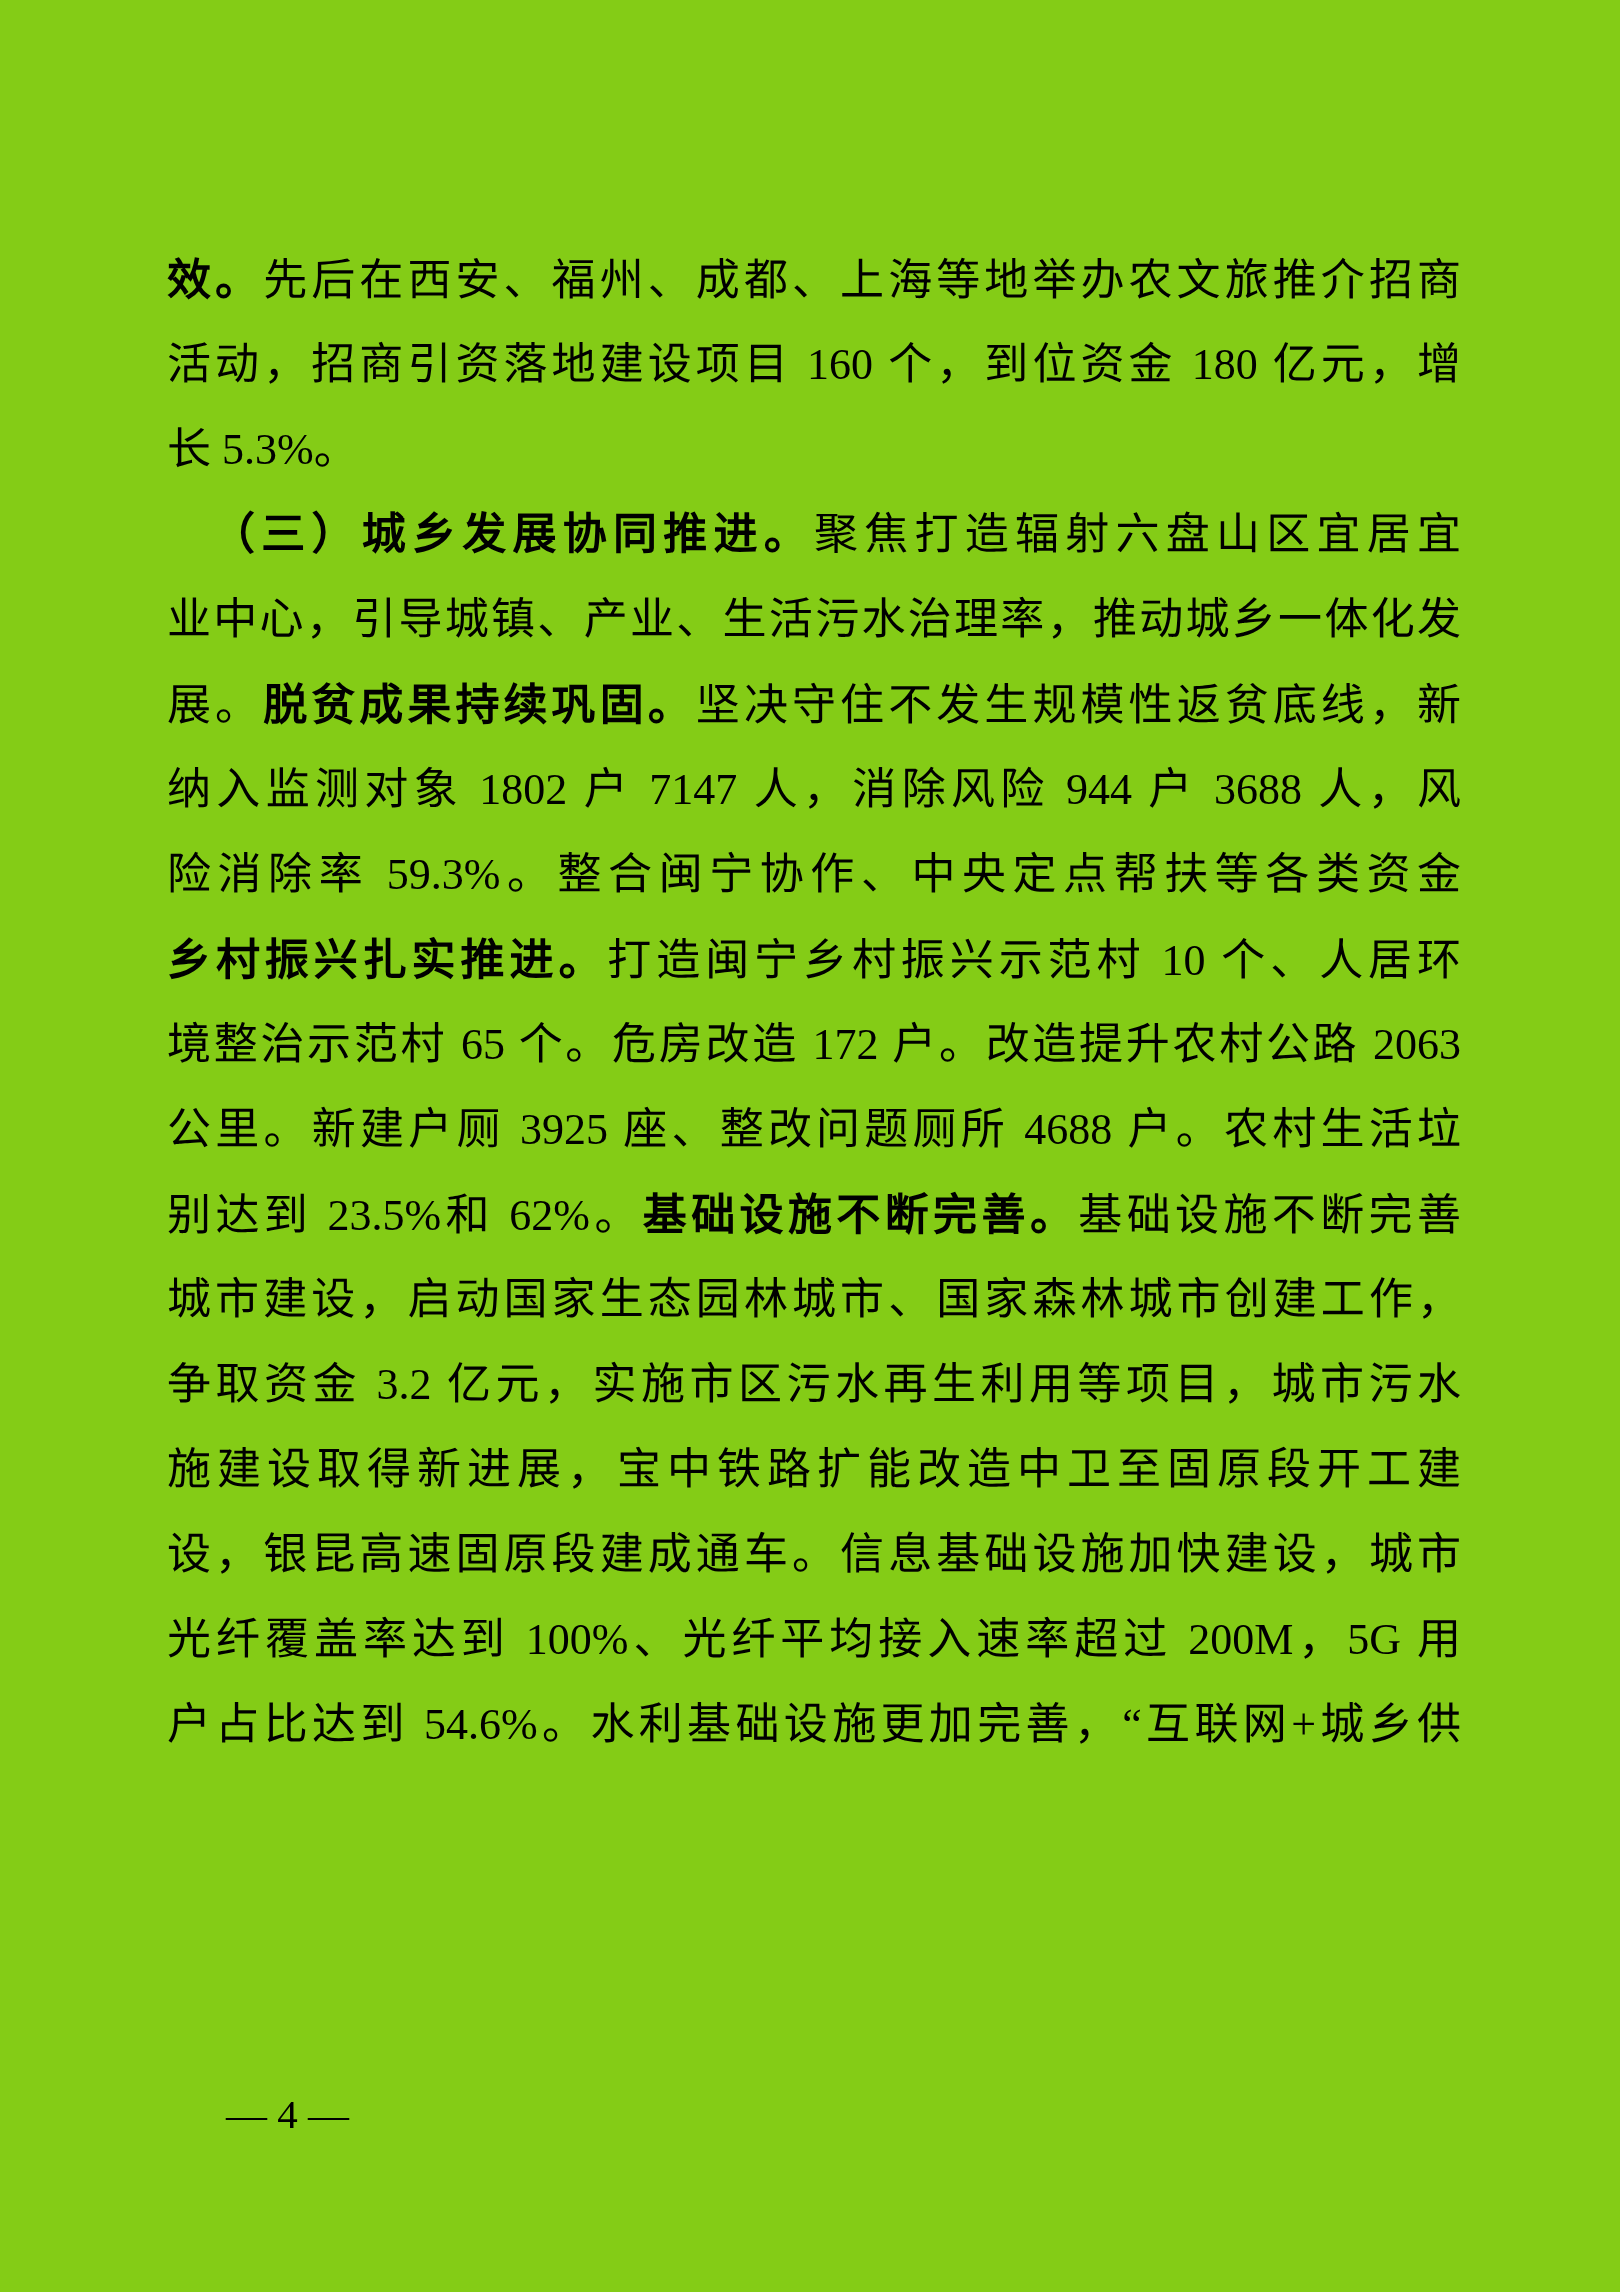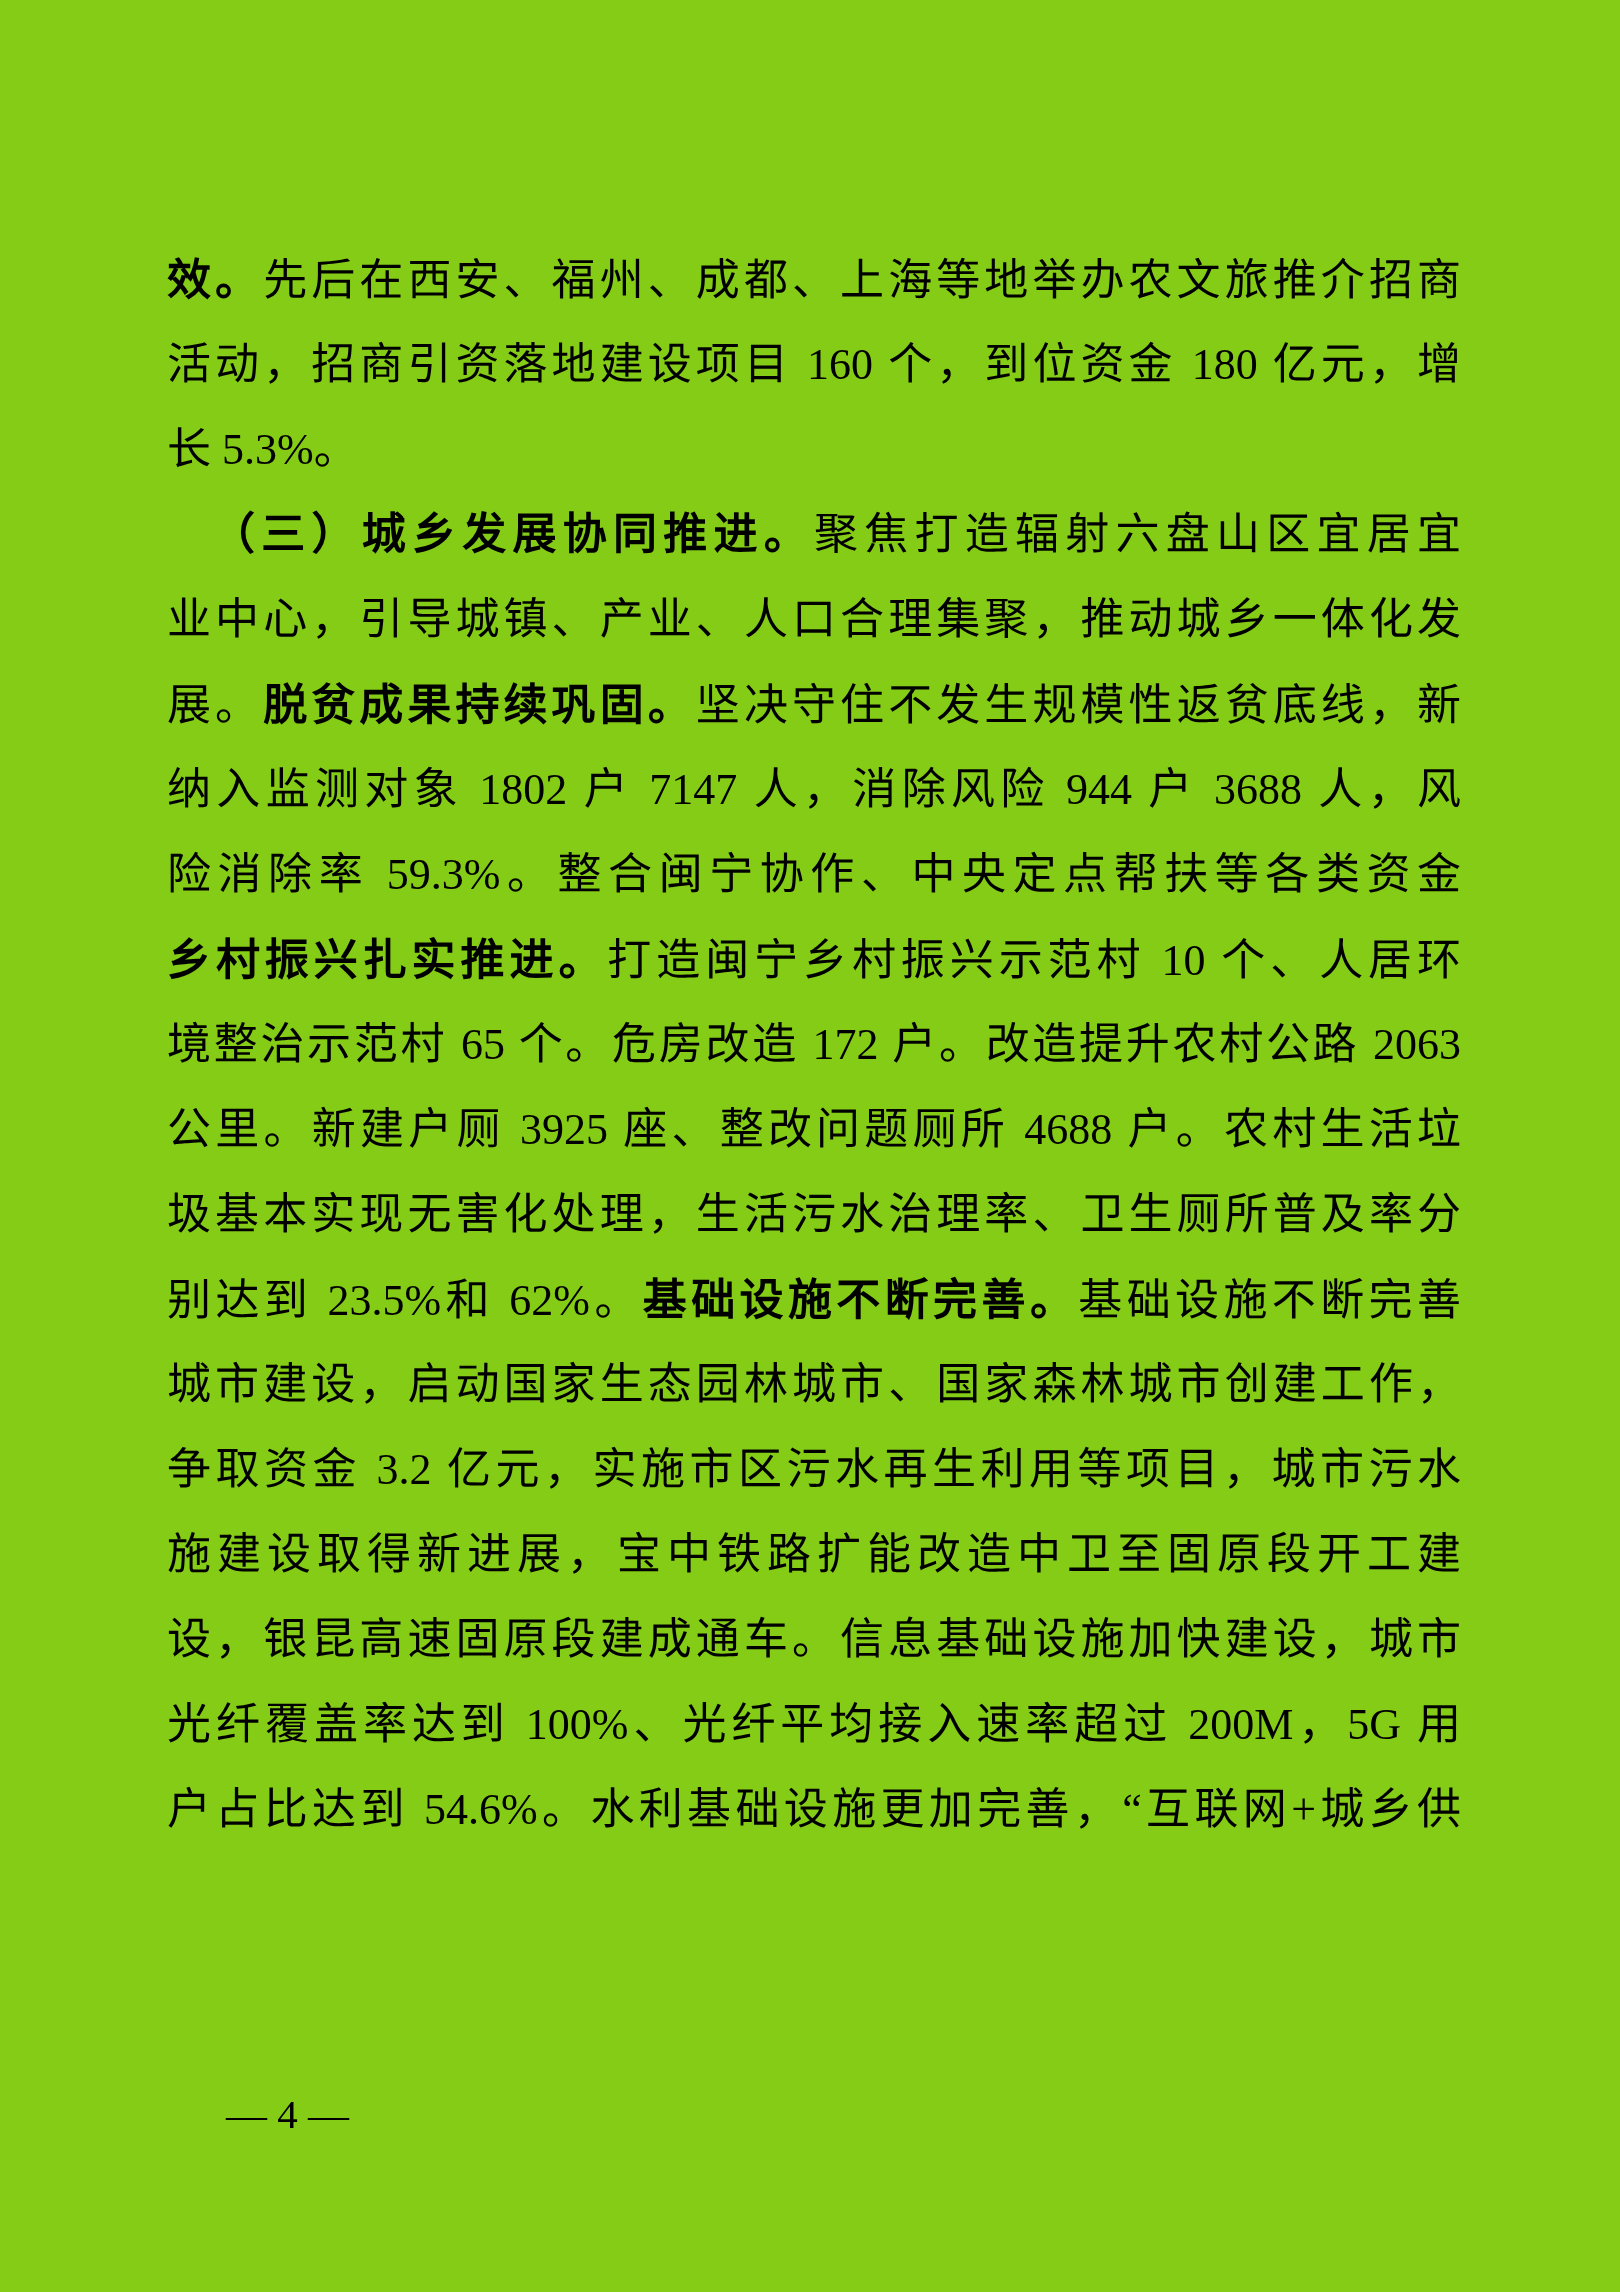--- a/index.html
+++ b/index.html
@@ -68,7 +68,7 @@
       <div class="line"><span class="seg-n">活动，招商引资落地建设项目 160 个，到位资金 180 亿元，增</span></div>
       <div class="line nojust"><span class="seg-n">长 5.3%。</span></div>
       <div class="line indent"><span class="seg-k">（三）城乡发展协同推进。</span><span class="seg-n">聚焦打造辐射六盘山区宜居宜</span></div>
-      <div class="line"><span class="seg-n">业中心，引导城镇、产业、人口合理集聚，推动城乡一体化发</span></div>
+      <div class="line"><span class="seg-n">业中心，引导城镇、产业、生活污水治理率，推动城乡一体化发</span></div>
       <div class="line"><span class="seg-n">展。</span><span class="seg-b">脱贫成果持续巩固。</span><span class="seg-n">坚决守住不发生规模性返贫底线，新</span></div>
       <div class="line"><span class="seg-n">纳入监测对象 1802 户 7147 人，消除风险 944 户 3688 人，风</span></div>
       <div class="line"><span class="seg-n">险消除率 59.3%。整合闽宁协作、中央定点帮扶等各类资金</span></div>

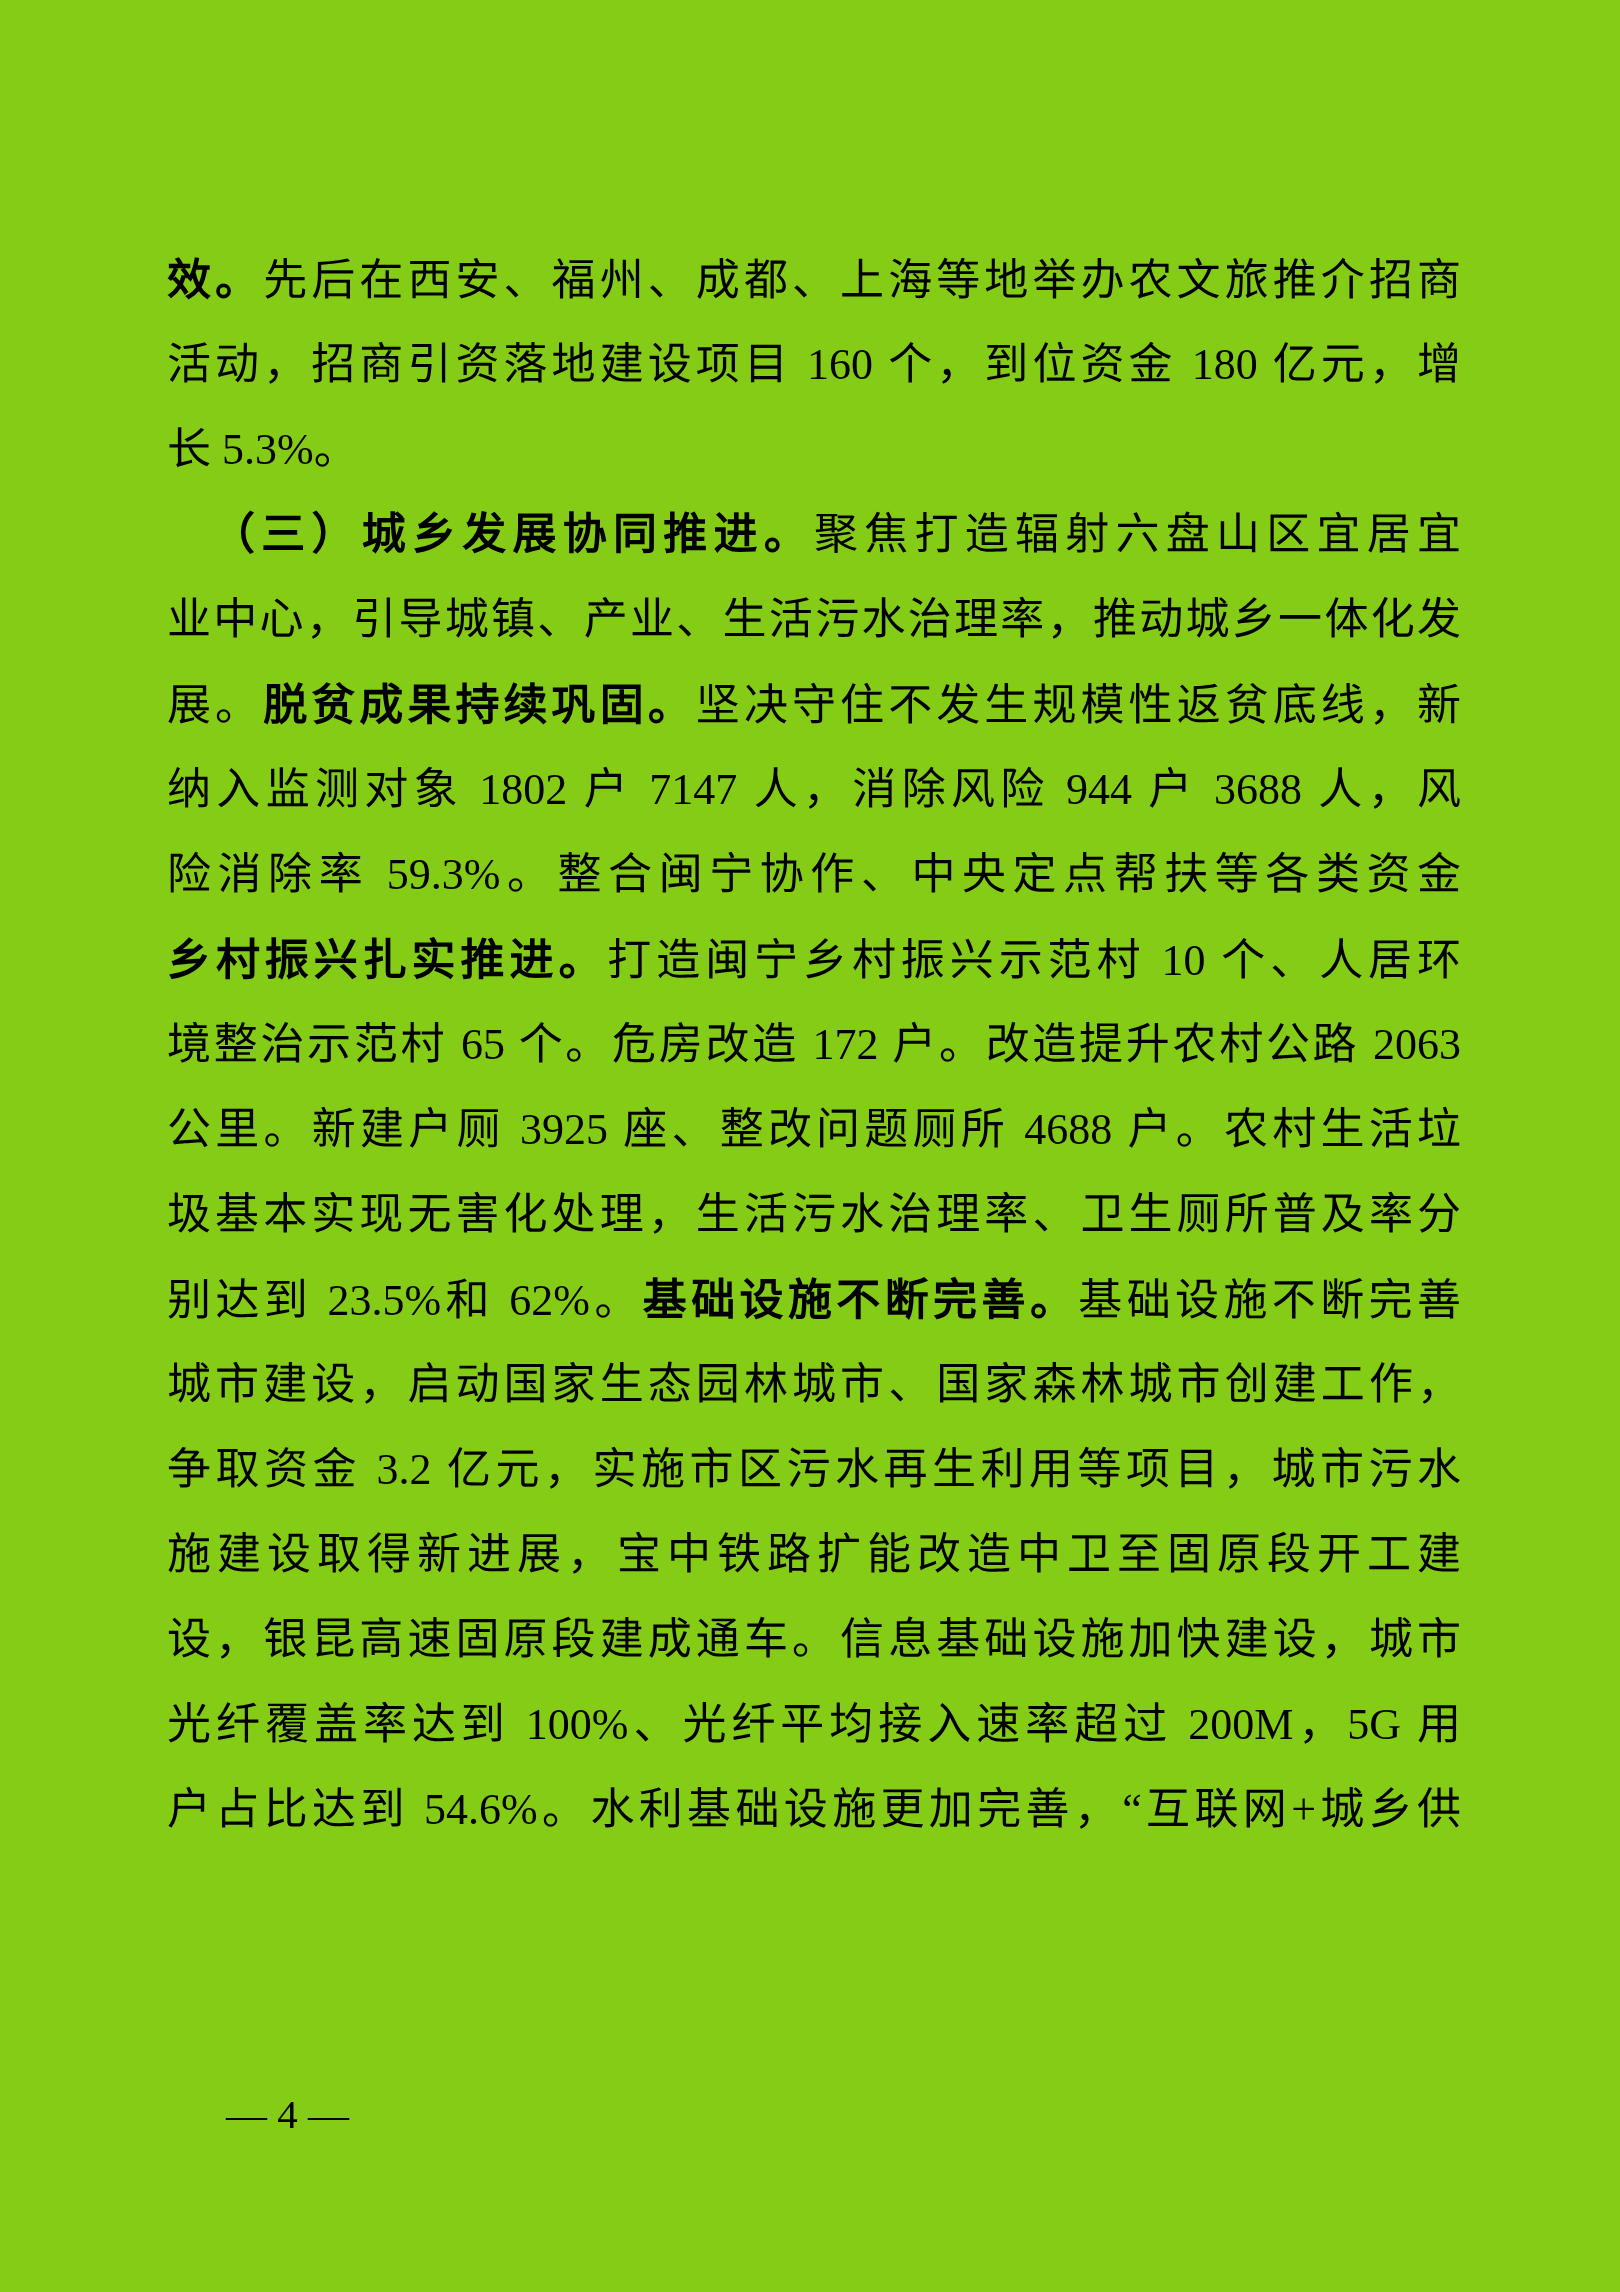--- a/index.html
+++ b/index.html
@@ -75,7 +75,6 @@
       <div class="line"><span class="seg-b">乡村振兴扎实推进。</span><span class="seg-n">打造闽宁乡村振兴示范村 10 个、人居环</span></div>
       <div class="line"><span class="seg-n">境整治示范村 65 个。危房改造 172 户。改造提升农村公路 2063</span></div>
       <div class="line"><span class="seg-n">公里。新建户厕 3925 座、整改问题厕所 4688 户。农村生活垃</span></div>
-      <div class="line"><span class="seg-n">圾基本实现无害化处理，生活污水治理率、卫生厕所普及率分</span></div>
       <div class="line"><span class="seg-n">别达到 23.5%和 62%。</span><span class="seg-b">基础设施不断完善。</span><span class="seg-n">基础设施不断完善</span></div>
       <div class="line"><span class="seg-n">城市建设，启动国家生态园林城市、国家森林城市创建工作，</span></div>
       <div class="line"><span class="seg-n">争取资金 3.2 亿元，实施市区污水再生利用等项目，城市污水</span></div>

